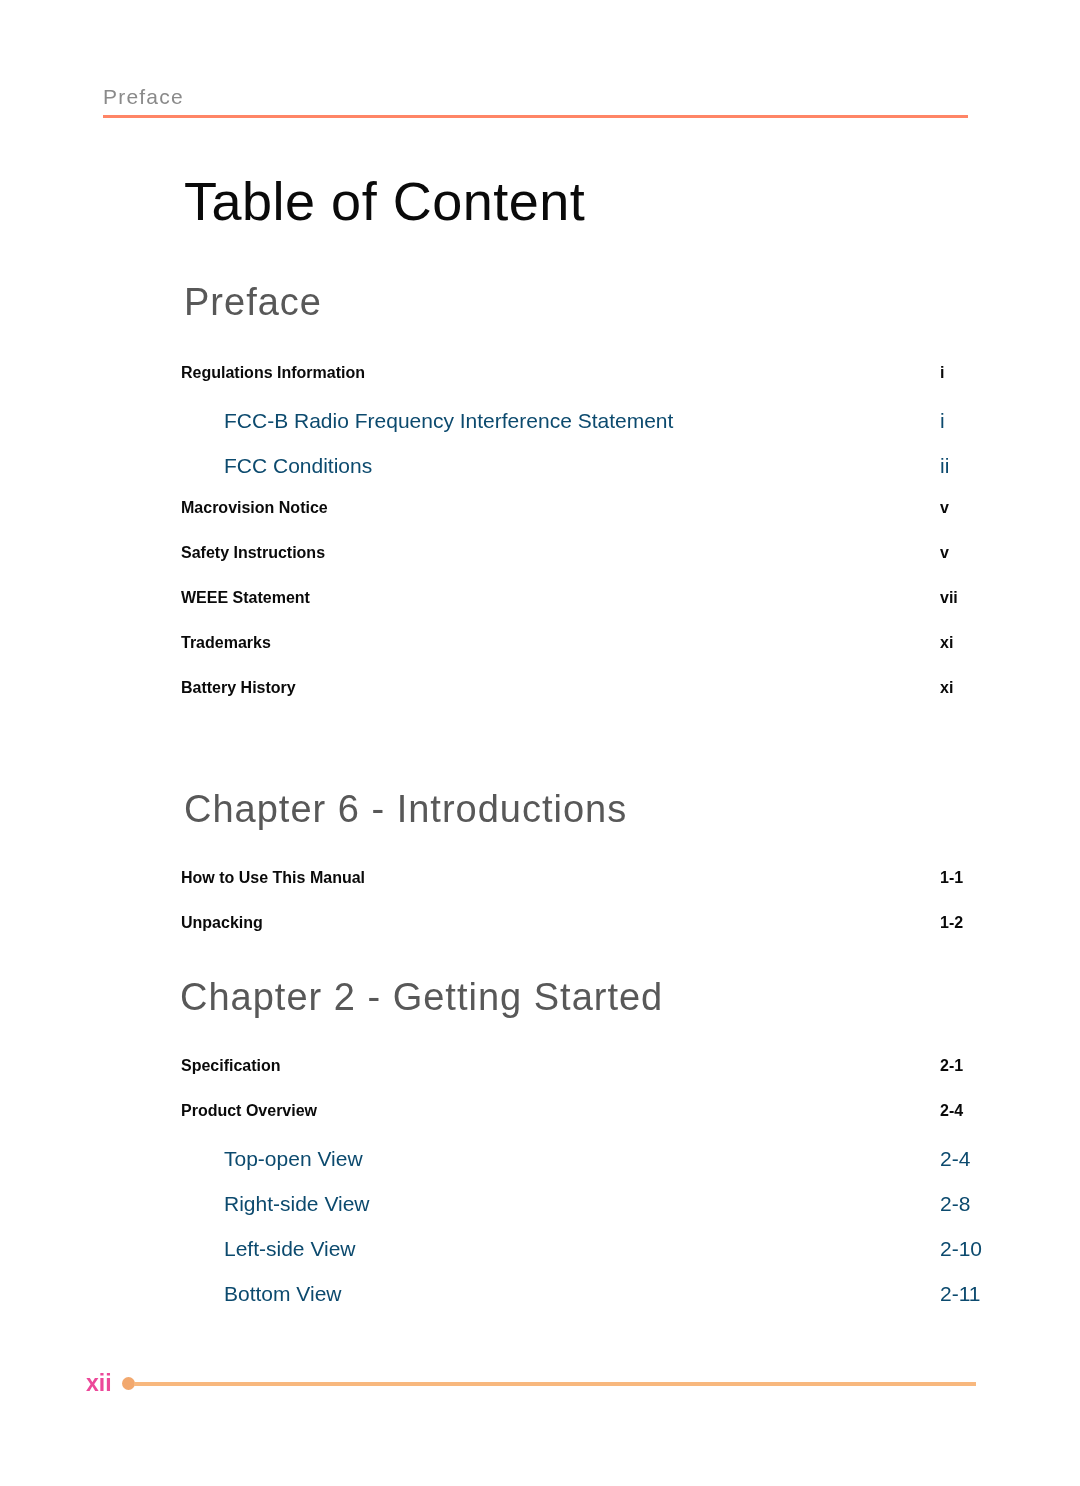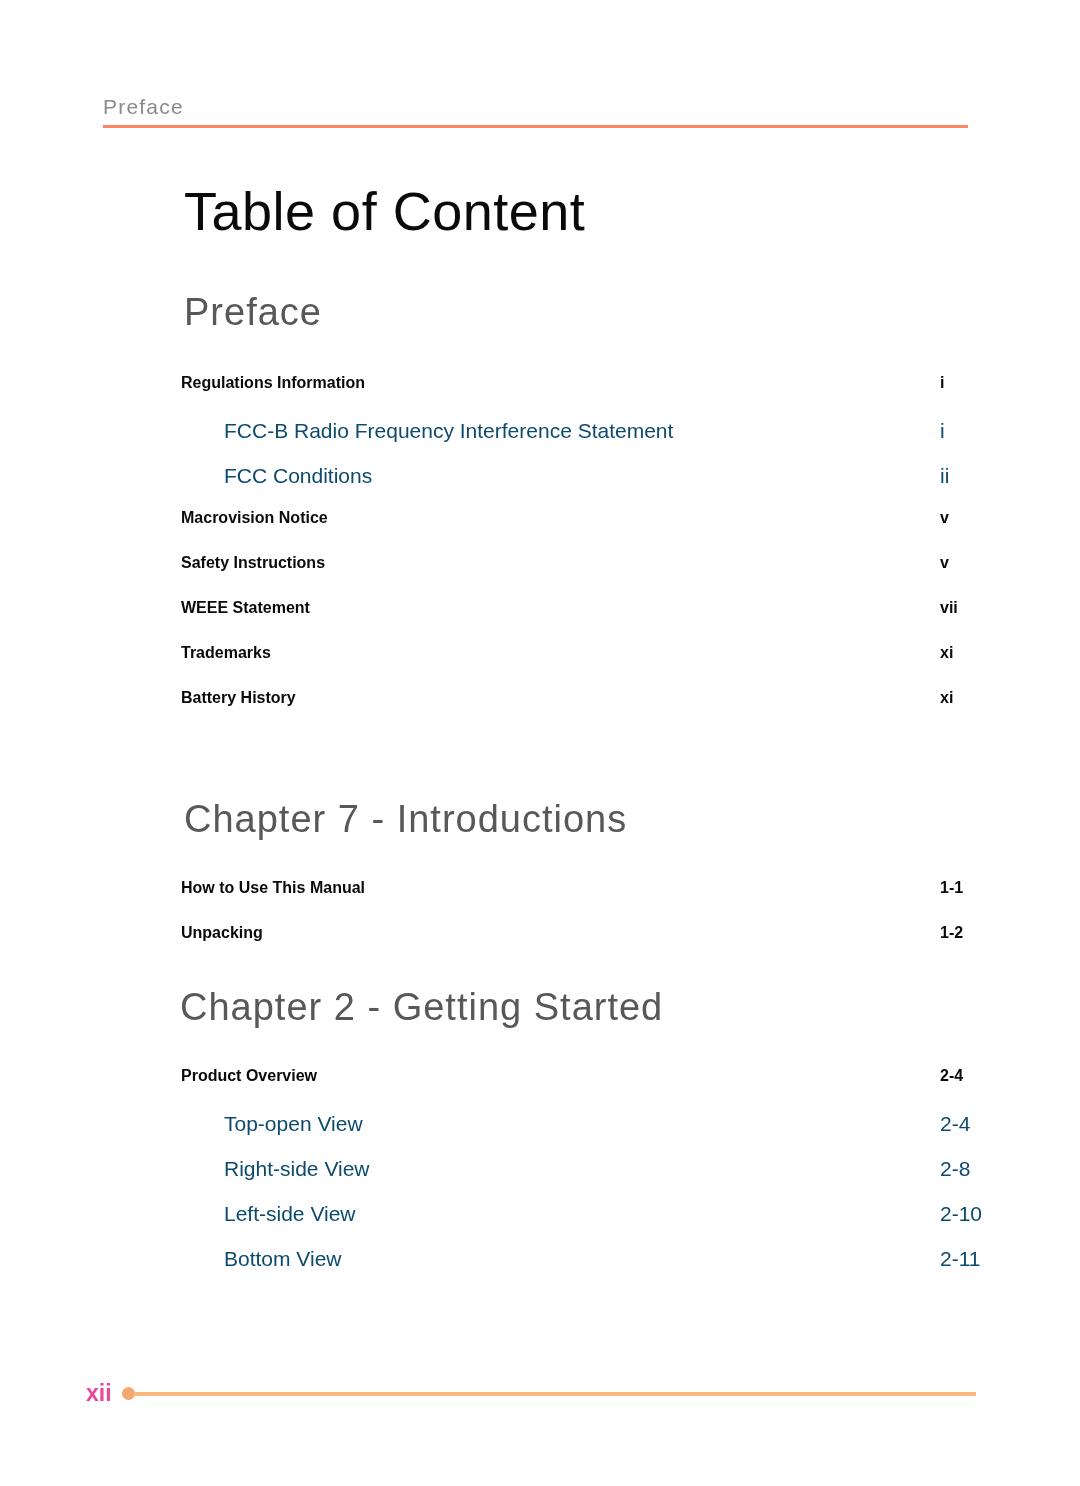--- a/index.html
+++ b/index.html
@@ -20,7 +20,6 @@
     position: absolute;
     inset: 0;
     background: #ffffff;
-    margin-top: 10px;
   }
 
   

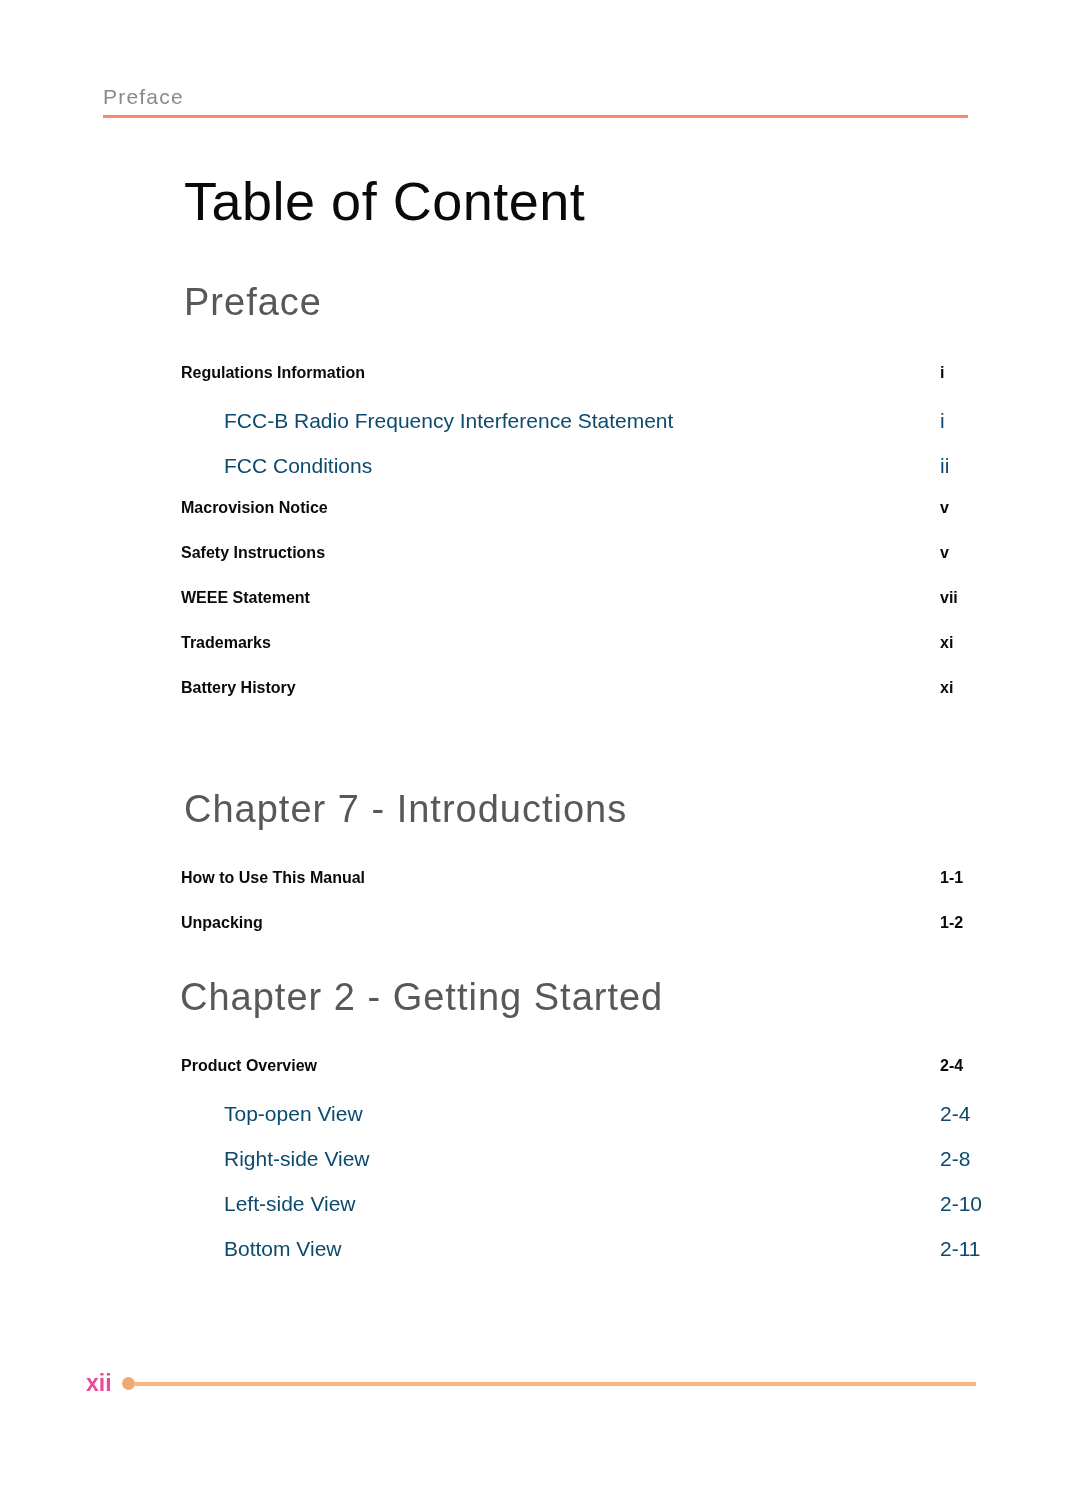--- a/index.html
+++ b/index.html
@@ -204,7 +204,7 @@
         </div>
       </div>
       <div class="section">
-        <div class="section-heading" style="left: 184px; top: 790px;">Chapter 7 - Introductions</div>
+        <div class="section-heading" style="left: 184px; top: 790px;">Chapter 6 - Introductions</div>
         <div class="entries" style="top: 870px;">
           <div class="entry level1">
             <span class="entry-label">How to Use This Manual</span>

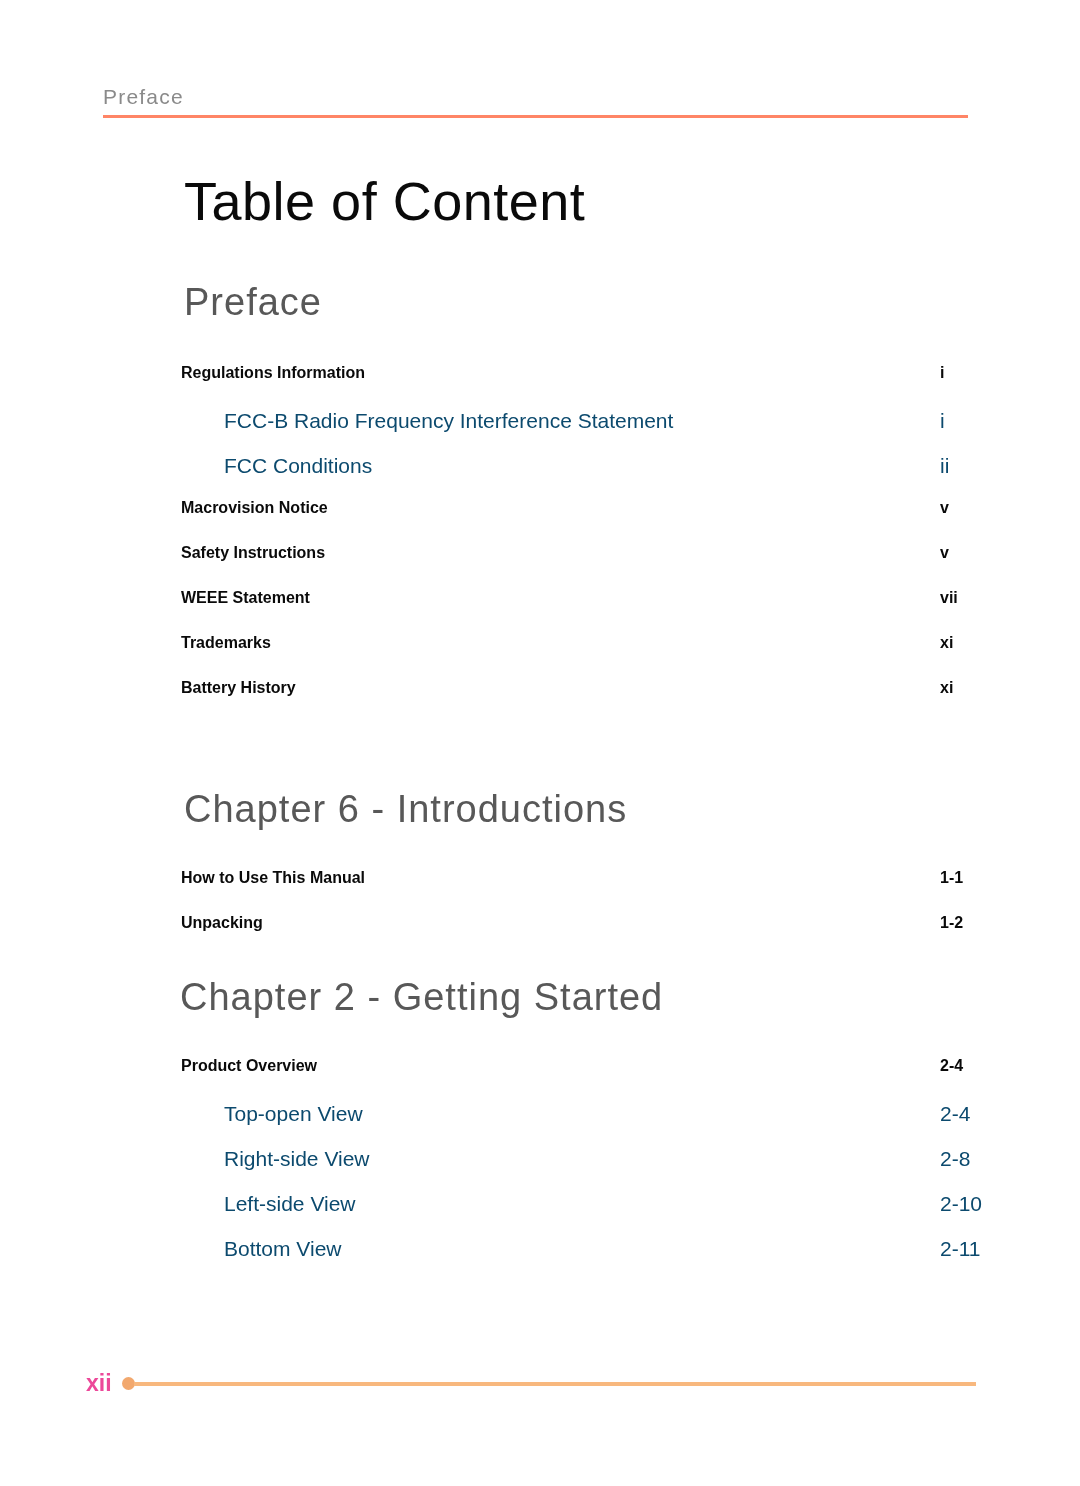--- a/index.html
+++ b/index.html
@@ -220,6 +220,10 @@
         <div class="section-heading" style="left: 180px; top: 978px;">Chapter 2 - Getting Started</div>
         <div class="entries" style="top: 1058px;">
           <div class="entry level1">
+            <span class="entry-label">Specification</span>
+            <span class="entry-page">2-1</span>
+          </div>
+          <div class="entry level1">
             <span class="entry-label">Product Overview</span>
             <span class="entry-page">2-4</span>
           </div>

